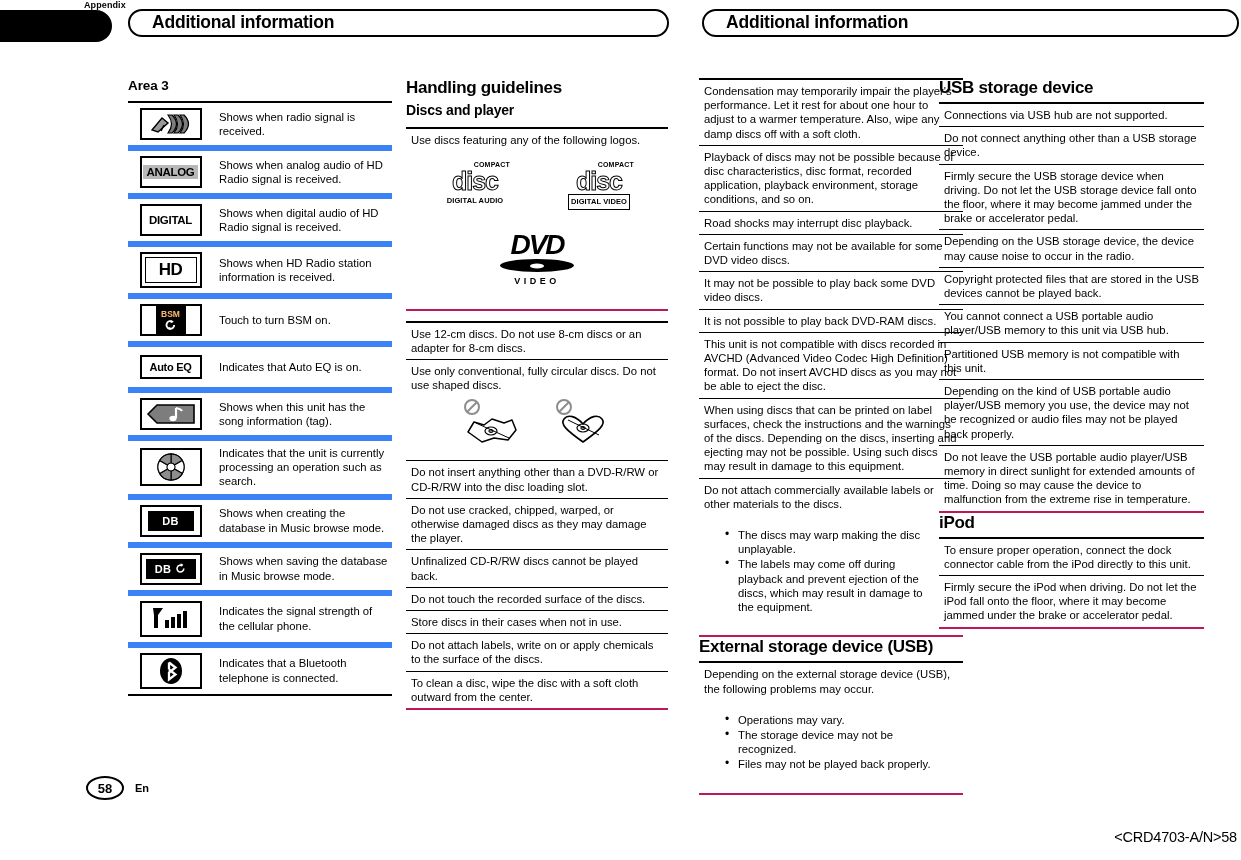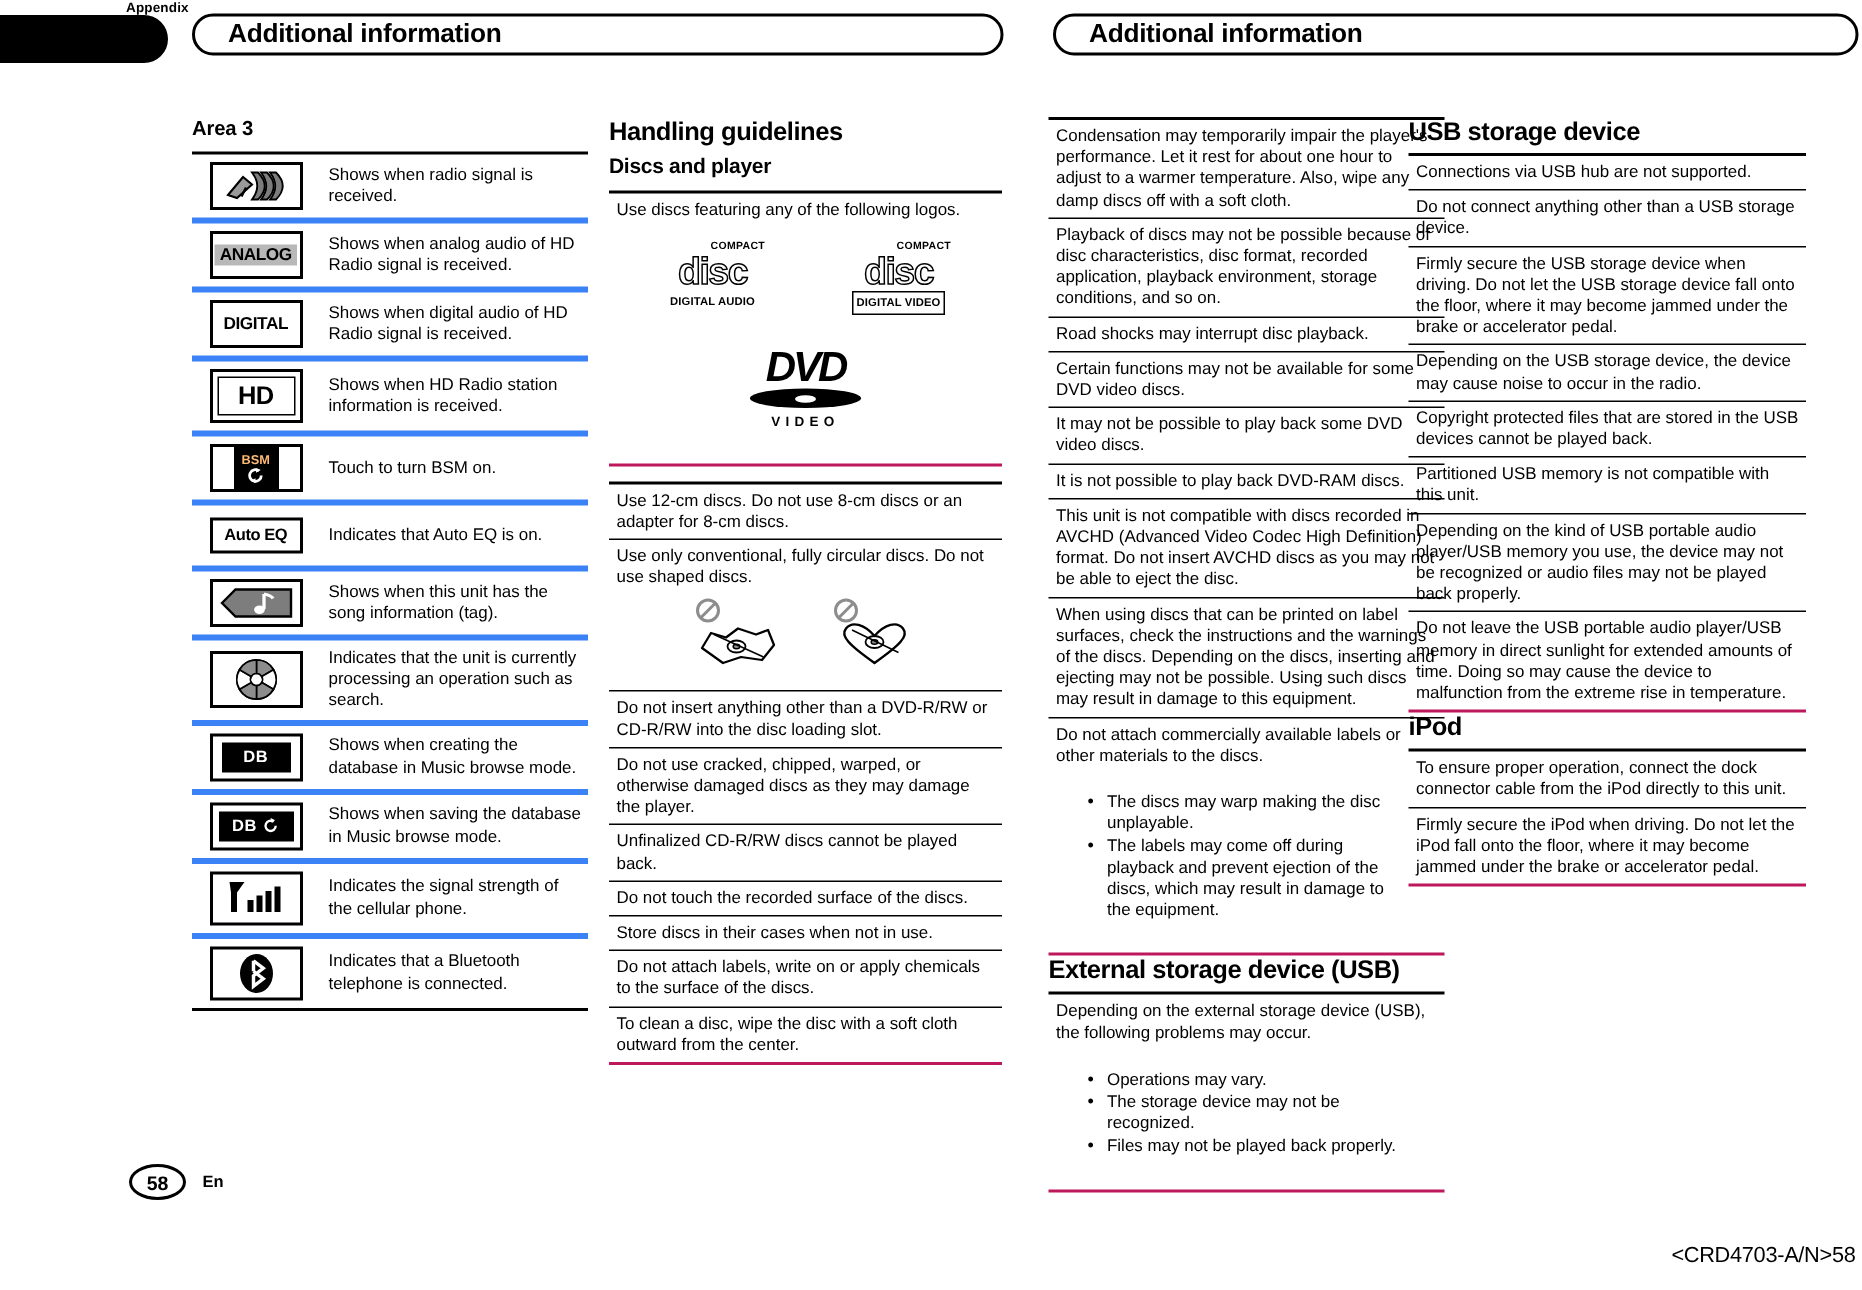--- a/index.html
+++ b/index.html
@@ -122,7 +122,7 @@
   .icon-row {
     display: flex;
     align-items: stretch;
-    border-bottom: 4px solid #3b82f6;
+    border-bottom: 6px solid #3b82f6;
     min-height: 40px;
   }
   .icon-row:last-child { border-bottom: none; }

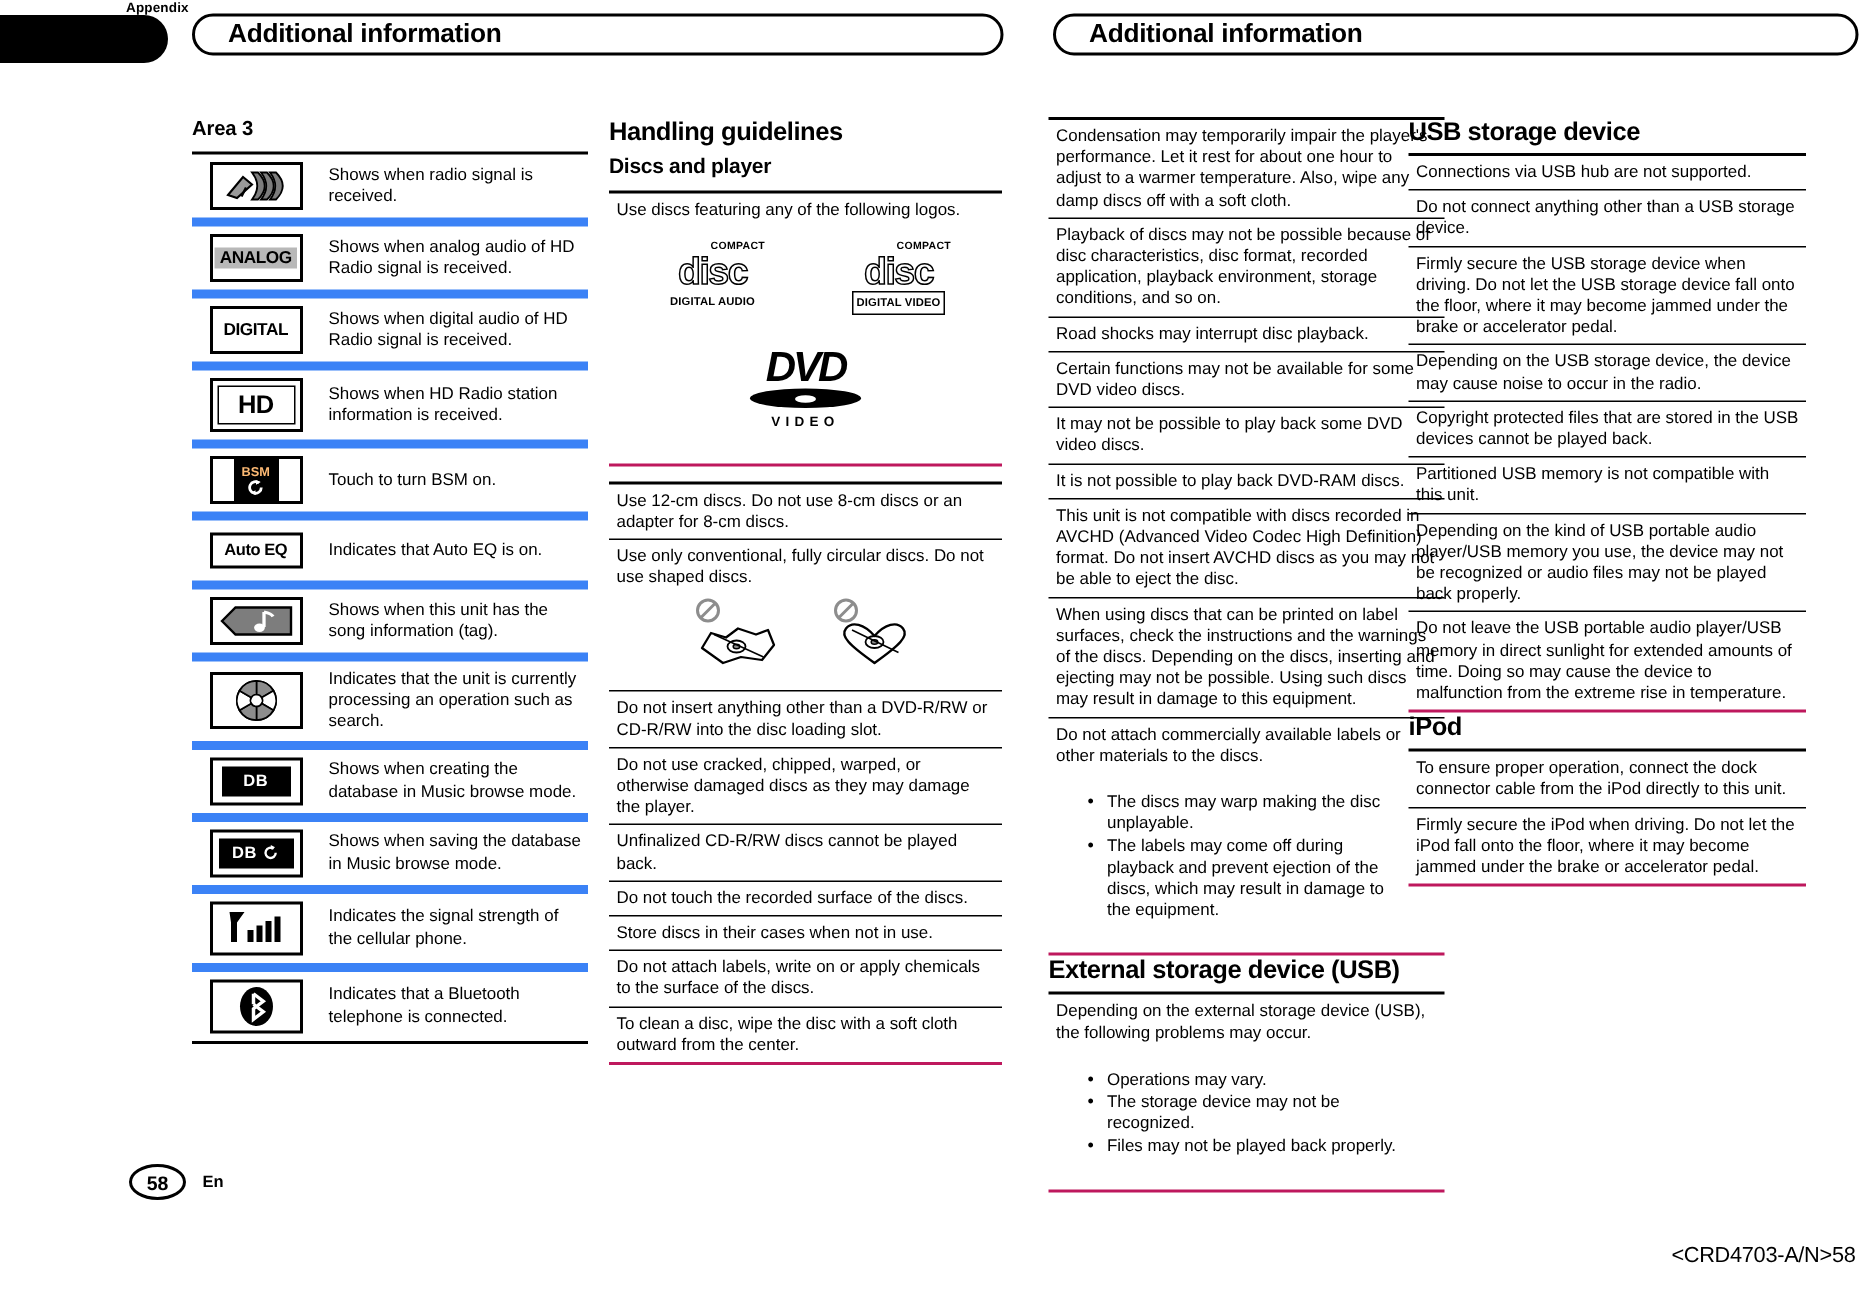--- a/index.html
+++ b/index.html
@@ -608,6 +608,9 @@
       <p>Copyright protected files that are stored in the USB devices cannot be played back.</p>
     </div>
     <div class="rule">
+      <p>You cannot connect a USB portable audio player/USB memory to this unit via USB hub.</p>
+    </div>
+    <div class="rule">
       <p>Partitioned USB memory is not compatible with this unit.</p>
     </div>
     <div class="rule">

